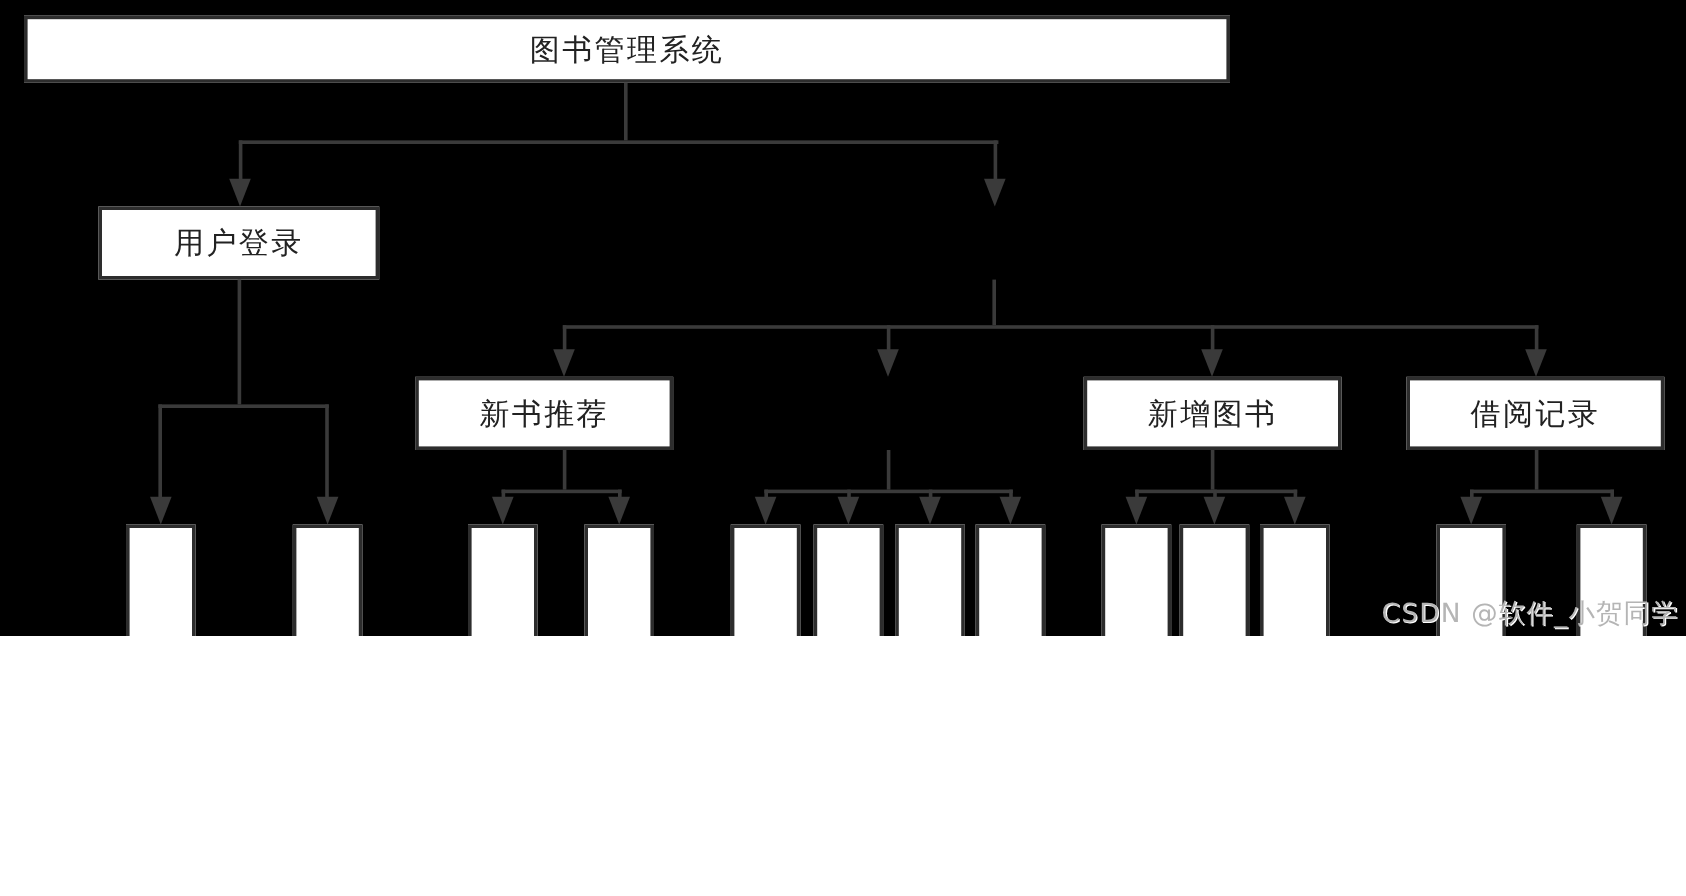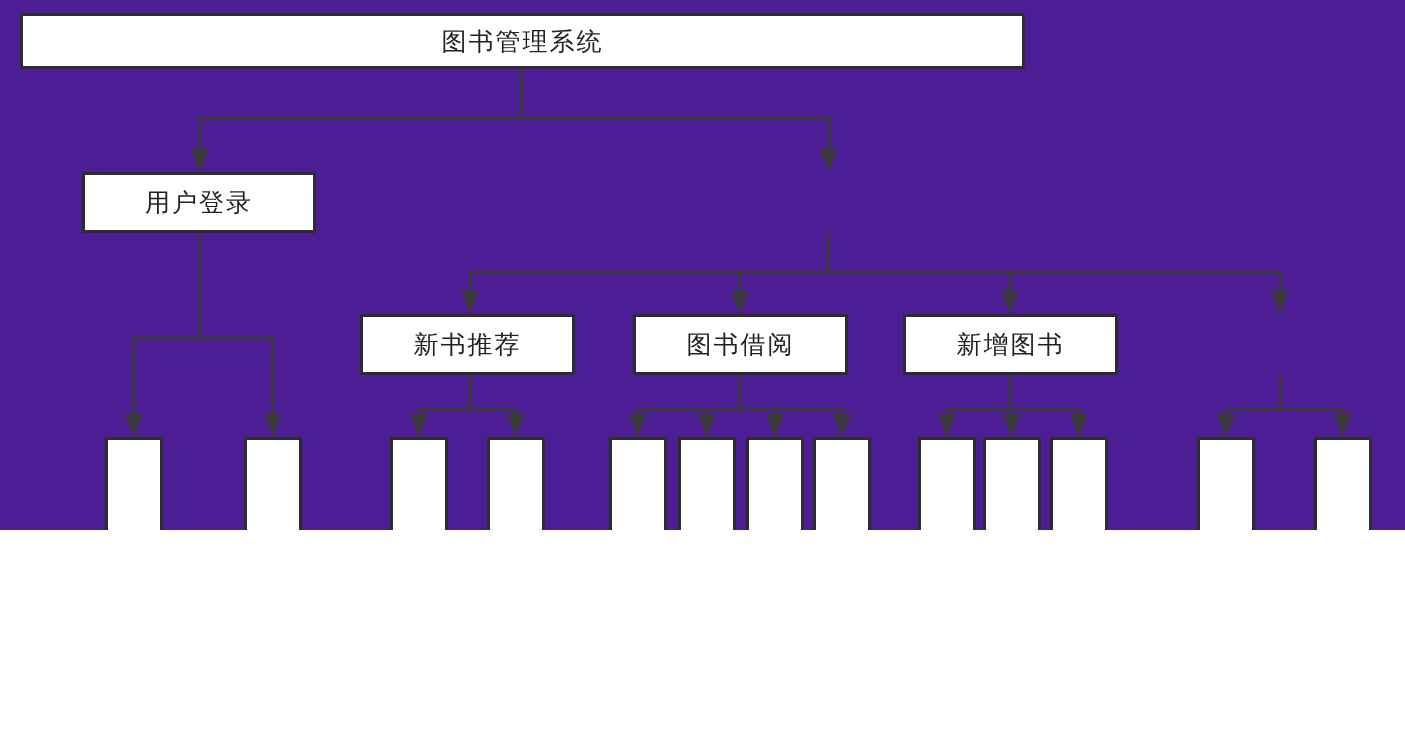--- a/index.html
+++ b/index.html
@@ -7,7 +7,7 @@
   body { font-family:"DejaVu Sans","Liberation Sans",sans-serif; }
   .canvas {
     position:relative; width:1405px; height:530px;
-    background:#4c1d95; overflow:hidden; color:#222222;
+    background:#000000; overflow:hidden; color:#222222;
   }
   .node {
     position:absolute; border:3px solid #2d2d2d; background:#ffffff;

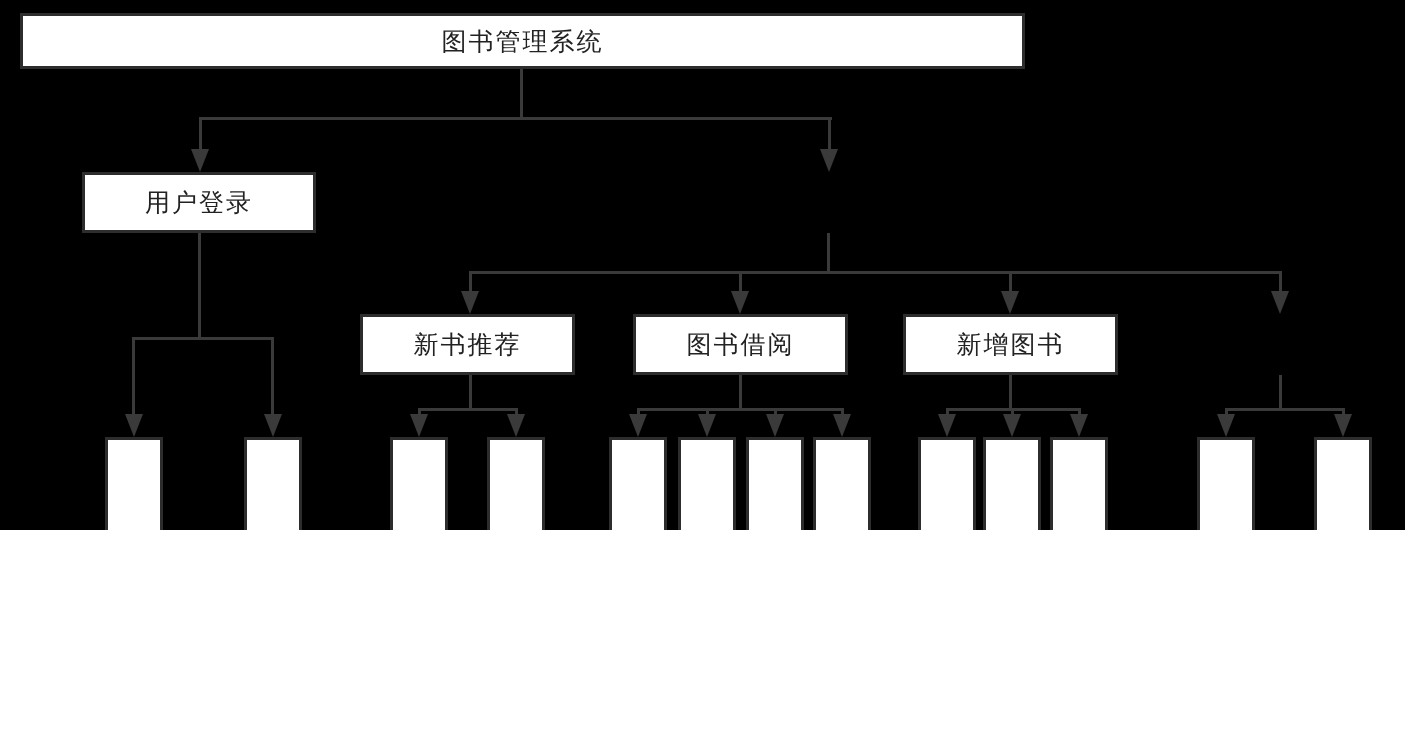--- a/index.html
+++ b/index.html
@@ -40,7 +40,7 @@
 
   <div class="node" style="left:82px;top:172px;width:234px;height:61px">用户登录</div>
 
-  <div class="node" style="left:360px;top:314px;width:215px;height:61px">新书推荐</div>
+  <div class="node" style="left:346px;top:314px;width:215px;height:61px">新书推荐</div>
   <div class="node" style="left:633px;top:314px;width:215px;height:61px">图书借阅</div>
   <div class="node" style="left:903px;top:314px;width:215px;height:61px">新增图书</div>
 

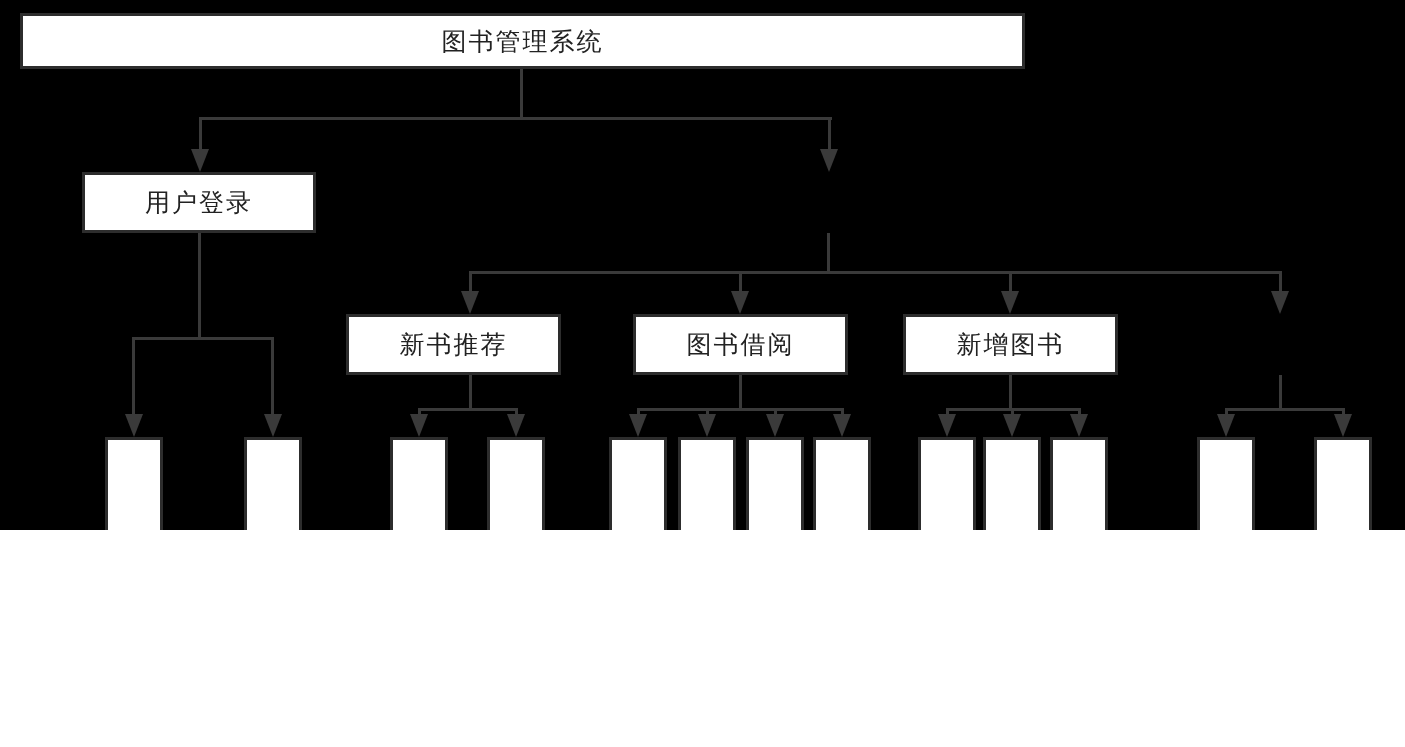--- a/index.html
+++ b/index.html
@@ -41,7 +41,6 @@
   <div class="node" style="left:82px;top:172px;width:234px;height:61px">用户登录</div>
 
   <div class="node" style="left:346px;top:314px;width:215px;height:61px">新书推荐</div>
-  <div class="node" style="left:633px;top:314px;width:215px;height:61px">图书借阅</div>
   <div class="node" style="left:903px;top:314px;width:215px;height:61px">新增图书</div>
 
   <div class="node leaf" style="left:105px;top:437px;width:58px;height:299px">

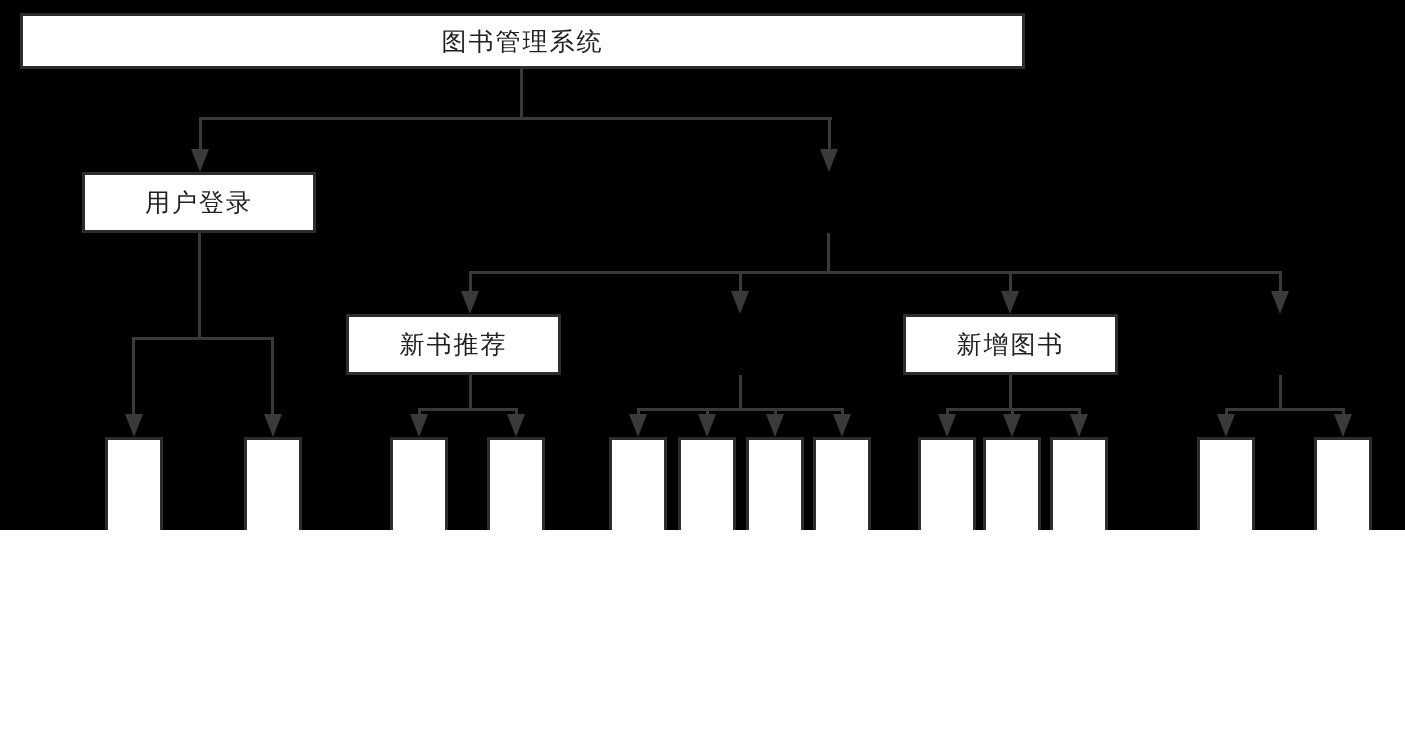--- a/index.html
+++ b/index.html
@@ -42,6 +42,7 @@
 
   <div class="node" style="left:346px;top:314px;width:215px;height:61px">新书推荐</div>
   <div class="node" style="left:903px;top:314px;width:215px;height:61px">新增图书</div>
+  <div class="node" style="left:1172px;top:314px;width:215px;height:61px">借阅记录</div>
 
   <div class="node leaf" style="left:105px;top:437px;width:58px;height:299px">
     <span class="vtext">用户登录</span>

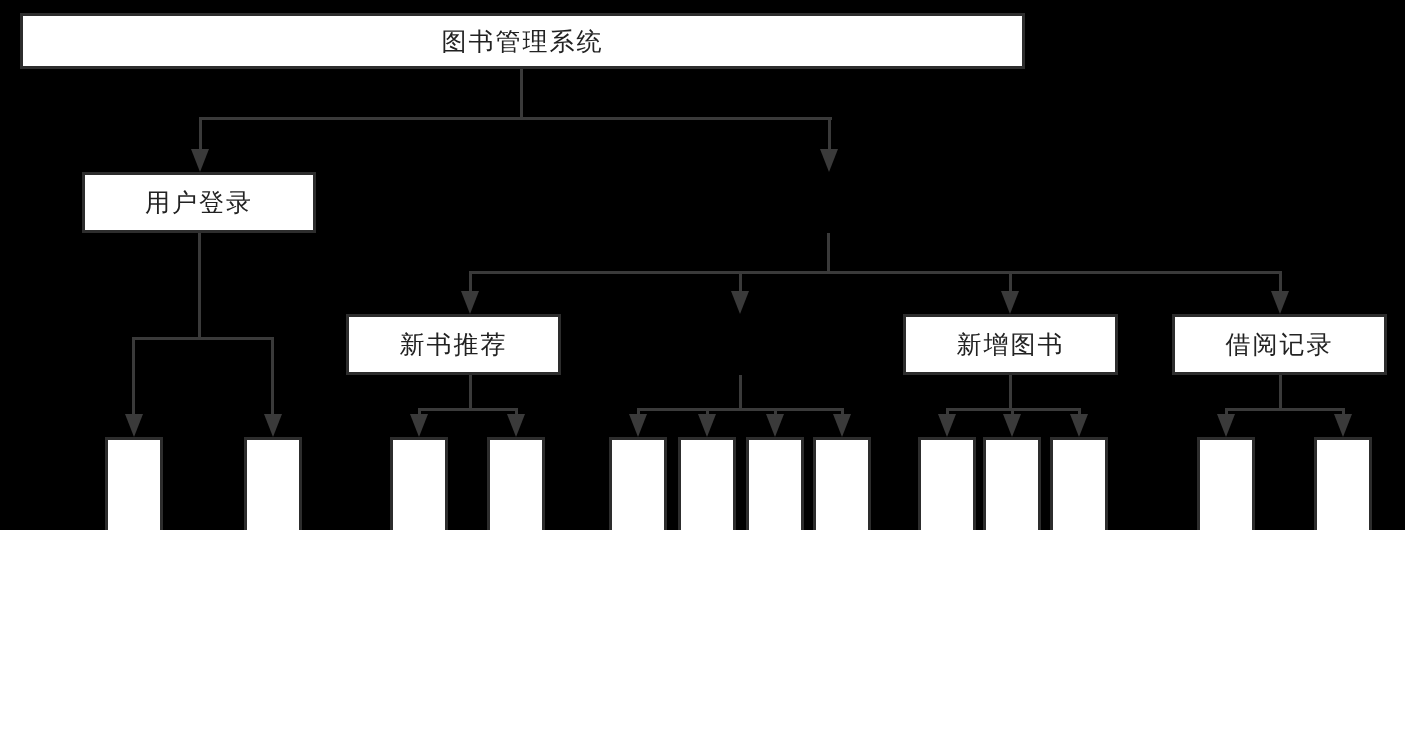--- a/index.html
+++ b/index.html
@@ -147,6 +147,7 @@
   <div class="line" style="left:1342px;top:408px;width:3px;height:8px"></div>
   <div class="arrow" style="left:1334px;top:414px"></div>
 
+  <div class="watermark">CSDN @软件_小贺同学</div>
 
 </div>
 

